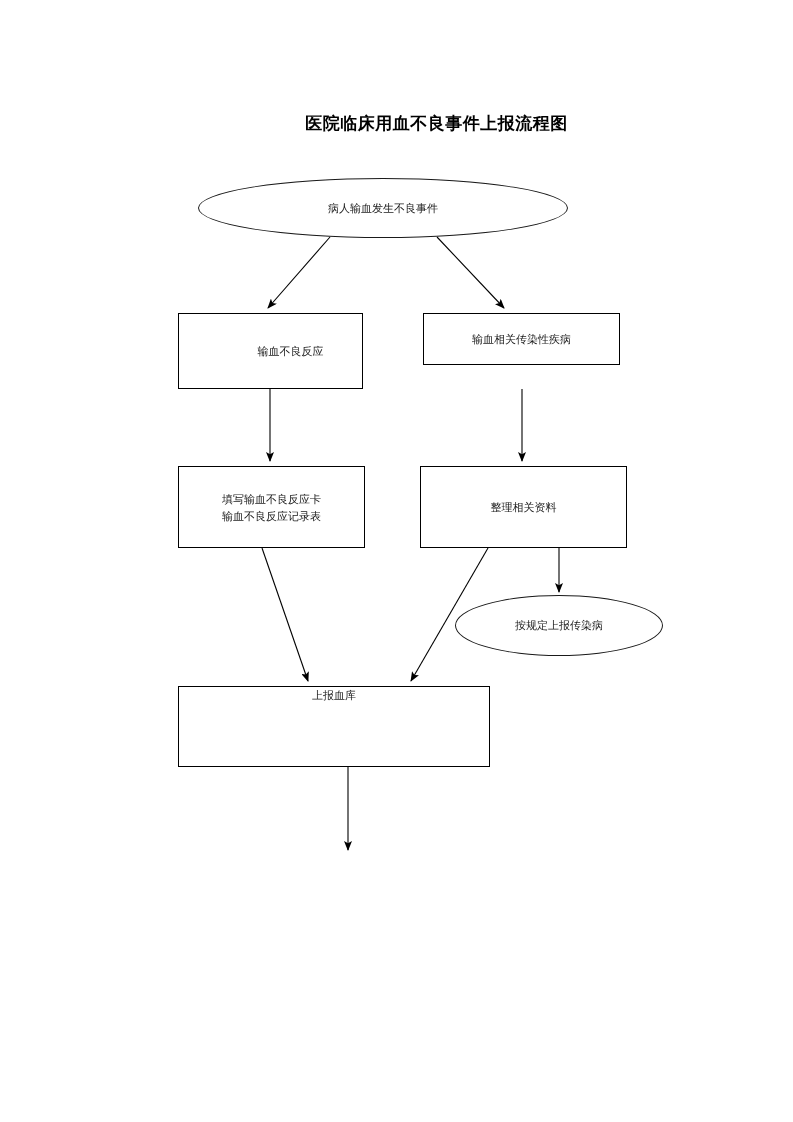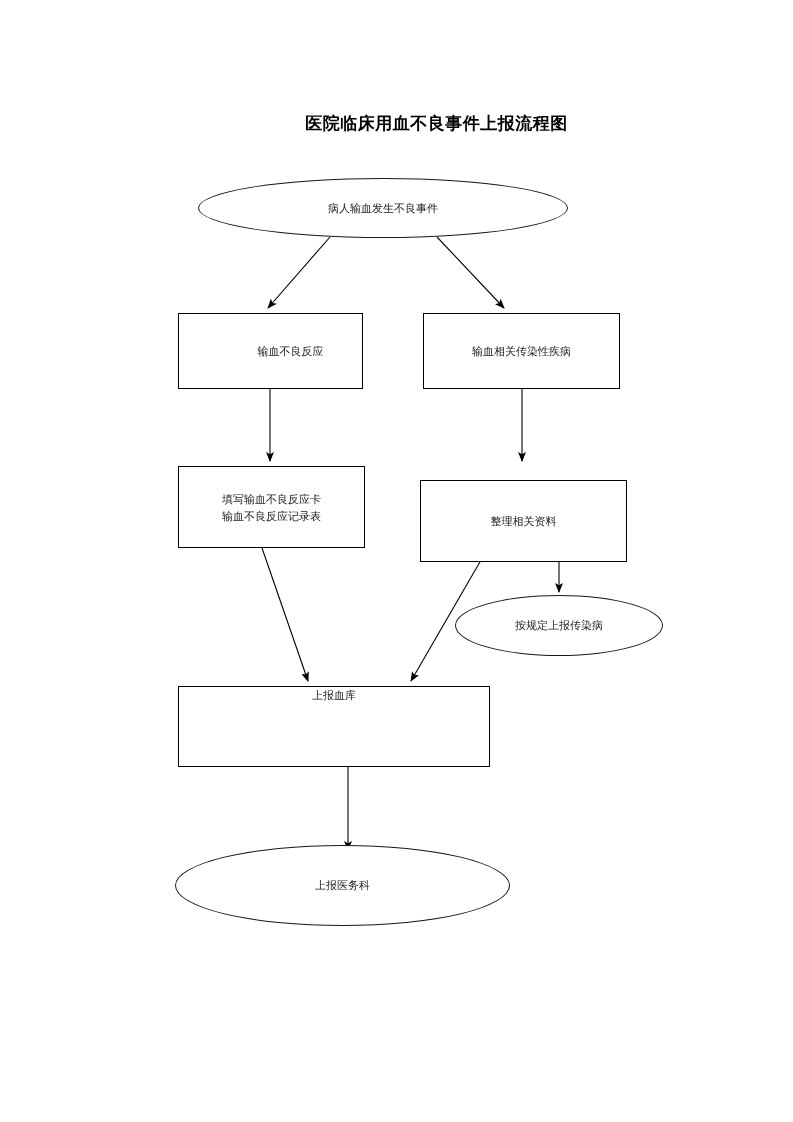--- a/index.html
+++ b/index.html
@@ -102,7 +102,7 @@
     <span class="label">输血不良反应</span>
   </div>
 
-  <div class="node box" style="left:423px; top:313px; width:197px; height:76px;">
+  <div class="node box" style="left:423px; top:313px; width:197px; height:52px;">
     <span class="label">输血相关传染性疾病</span>
   </div>
 

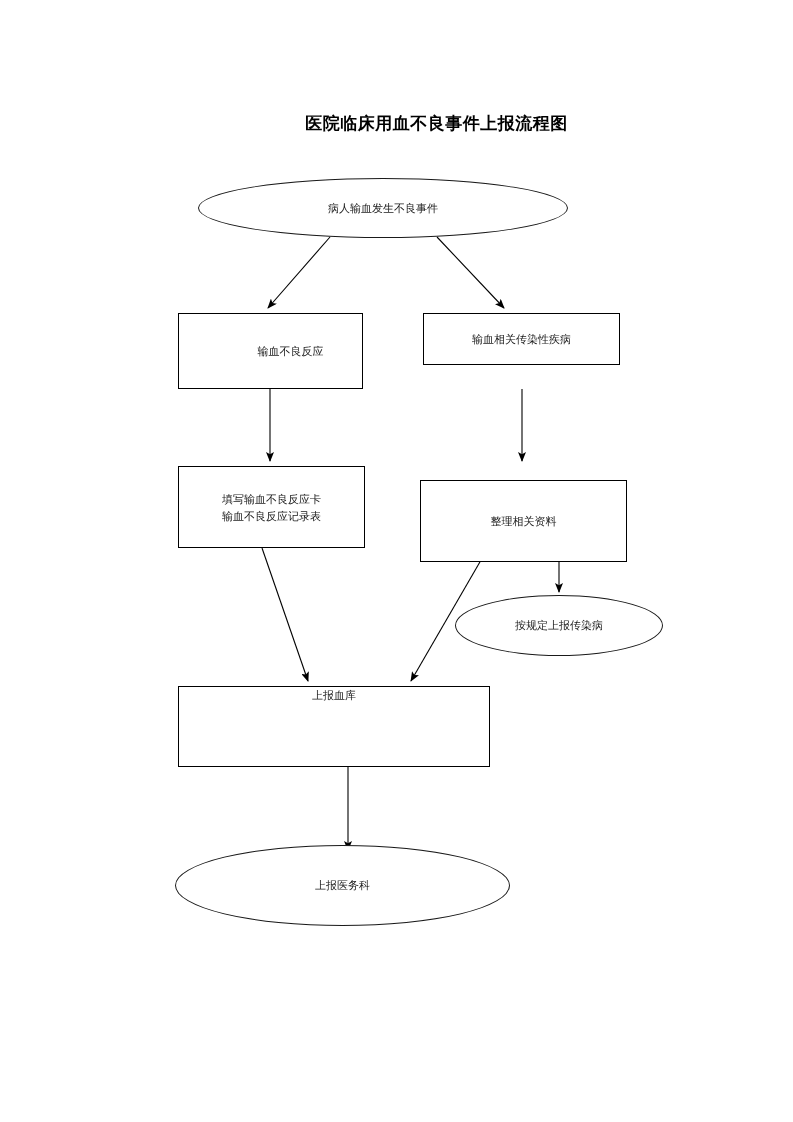--- a/index.html
+++ b/index.html
@@ -111,7 +111,7 @@
 输血不良反应记录表</span>
   </div>
 
-  <div class="node box" style="left:420px; top:480px; width:207px; height:82px;">
+  <div class="node box" style="left:420px; top:466px; width:207px; height:82px;">
     <span class="label">整理相关资料</span>
   </div>
 

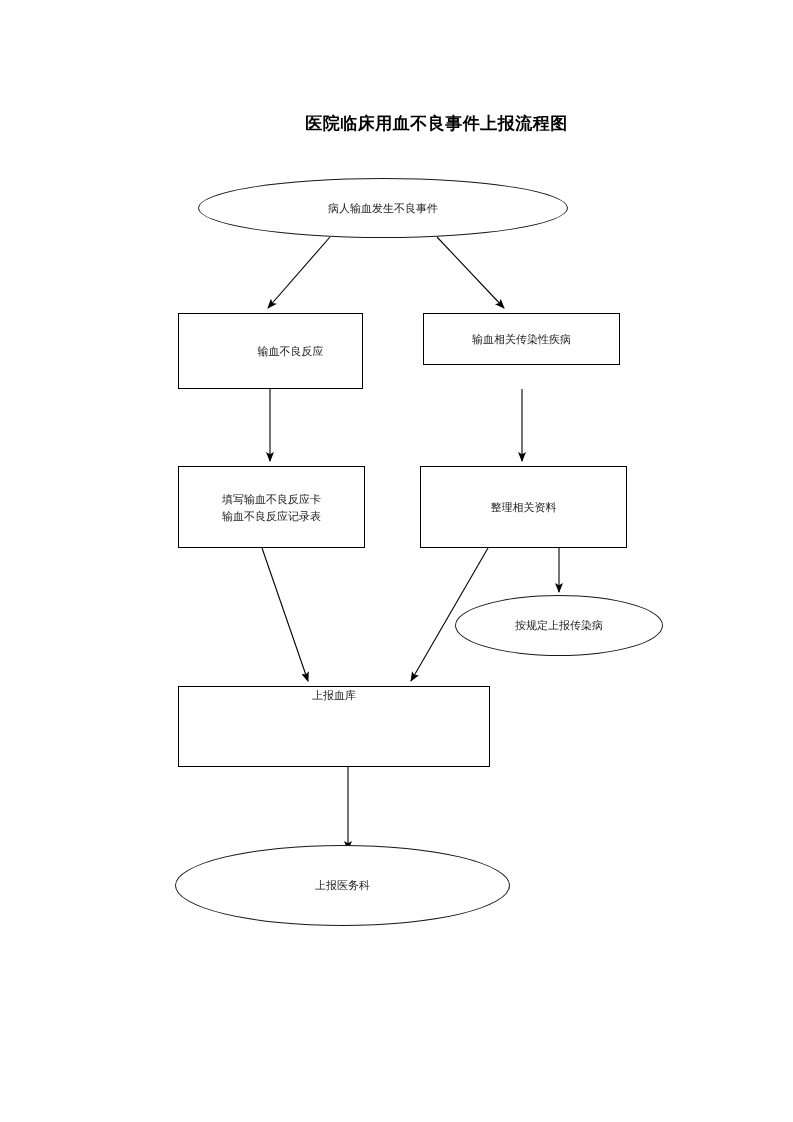--- a/index.html
+++ b/index.html
@@ -123,9 +123,6 @@
     <span class="label">上报血库</span>
   </div>
 
-  <div class="node ellipse" style="left:175px; top:845px; width:335px; height:81px;">
-    <span class="label">上报医务科</span>
-  </div>
 
 </div>
 

